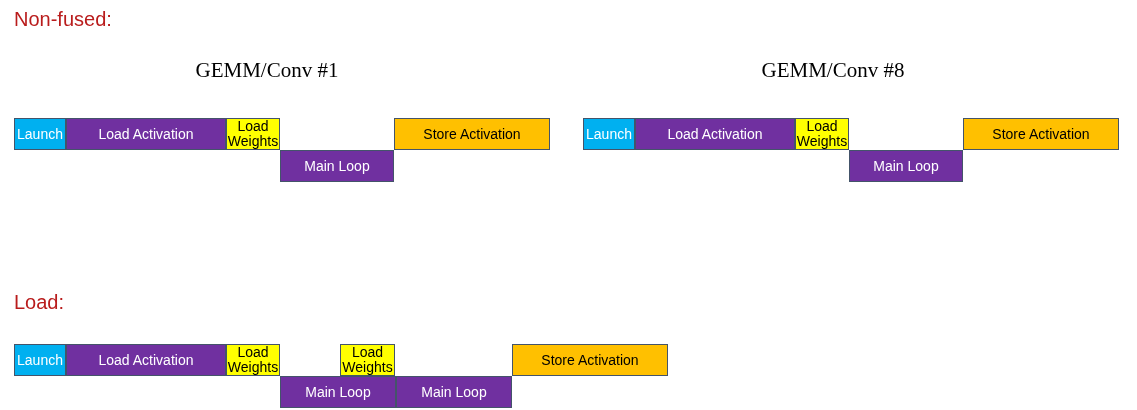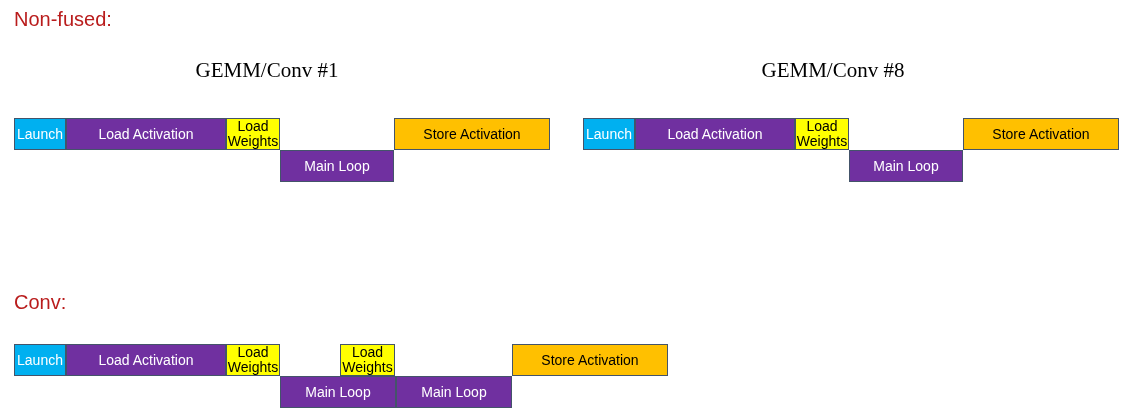--- a/index.html
+++ b/index.html
@@ -53,7 +53,7 @@
 
   <div class="kernel-title" style="left:833px; top:58px;">GEMM/Conv #8</div>
 
-  <div class="section-label" style="left:14px; top:291px;">Conv:</div>
+  <div class="section-label" style="left:14px; top:291px;">Load:</div>
 
   <div>
       <div class="block" style="left: 14px; top: 118px; width: 52px; height: 32px; background: rgb(0, 176, 240); border-color: rgb(68, 84, 106); color: rgb(255, 255, 255);">

